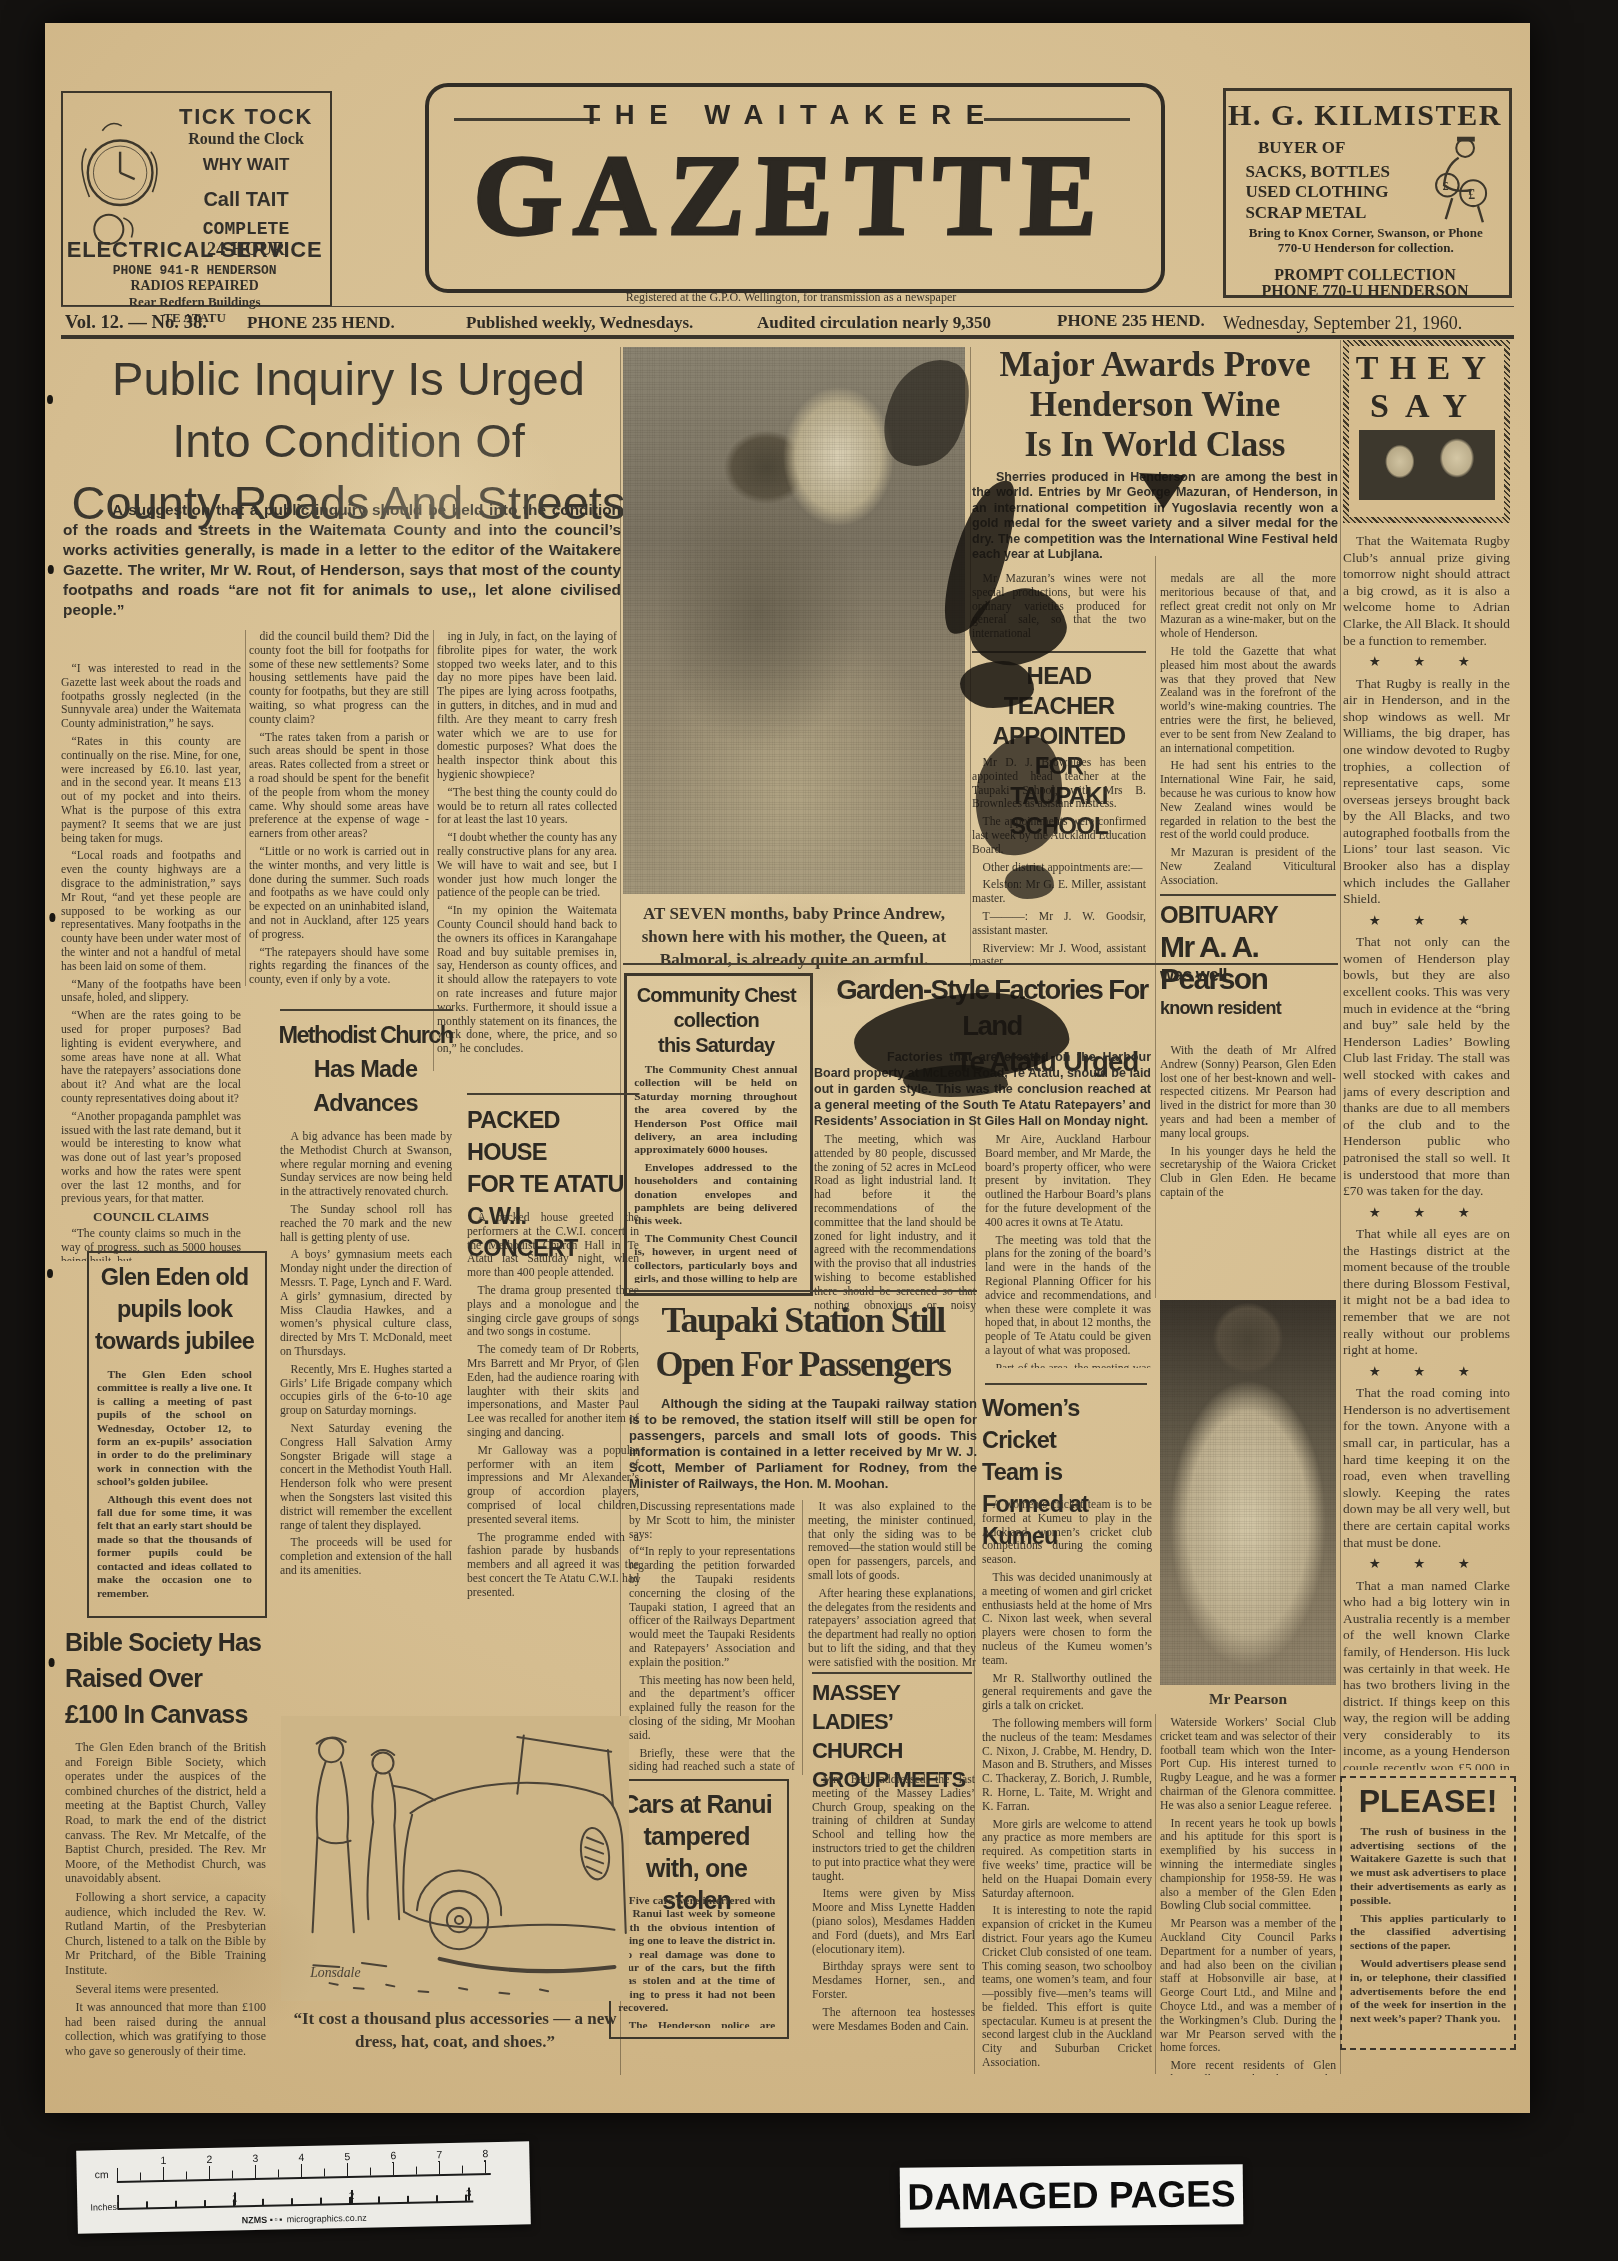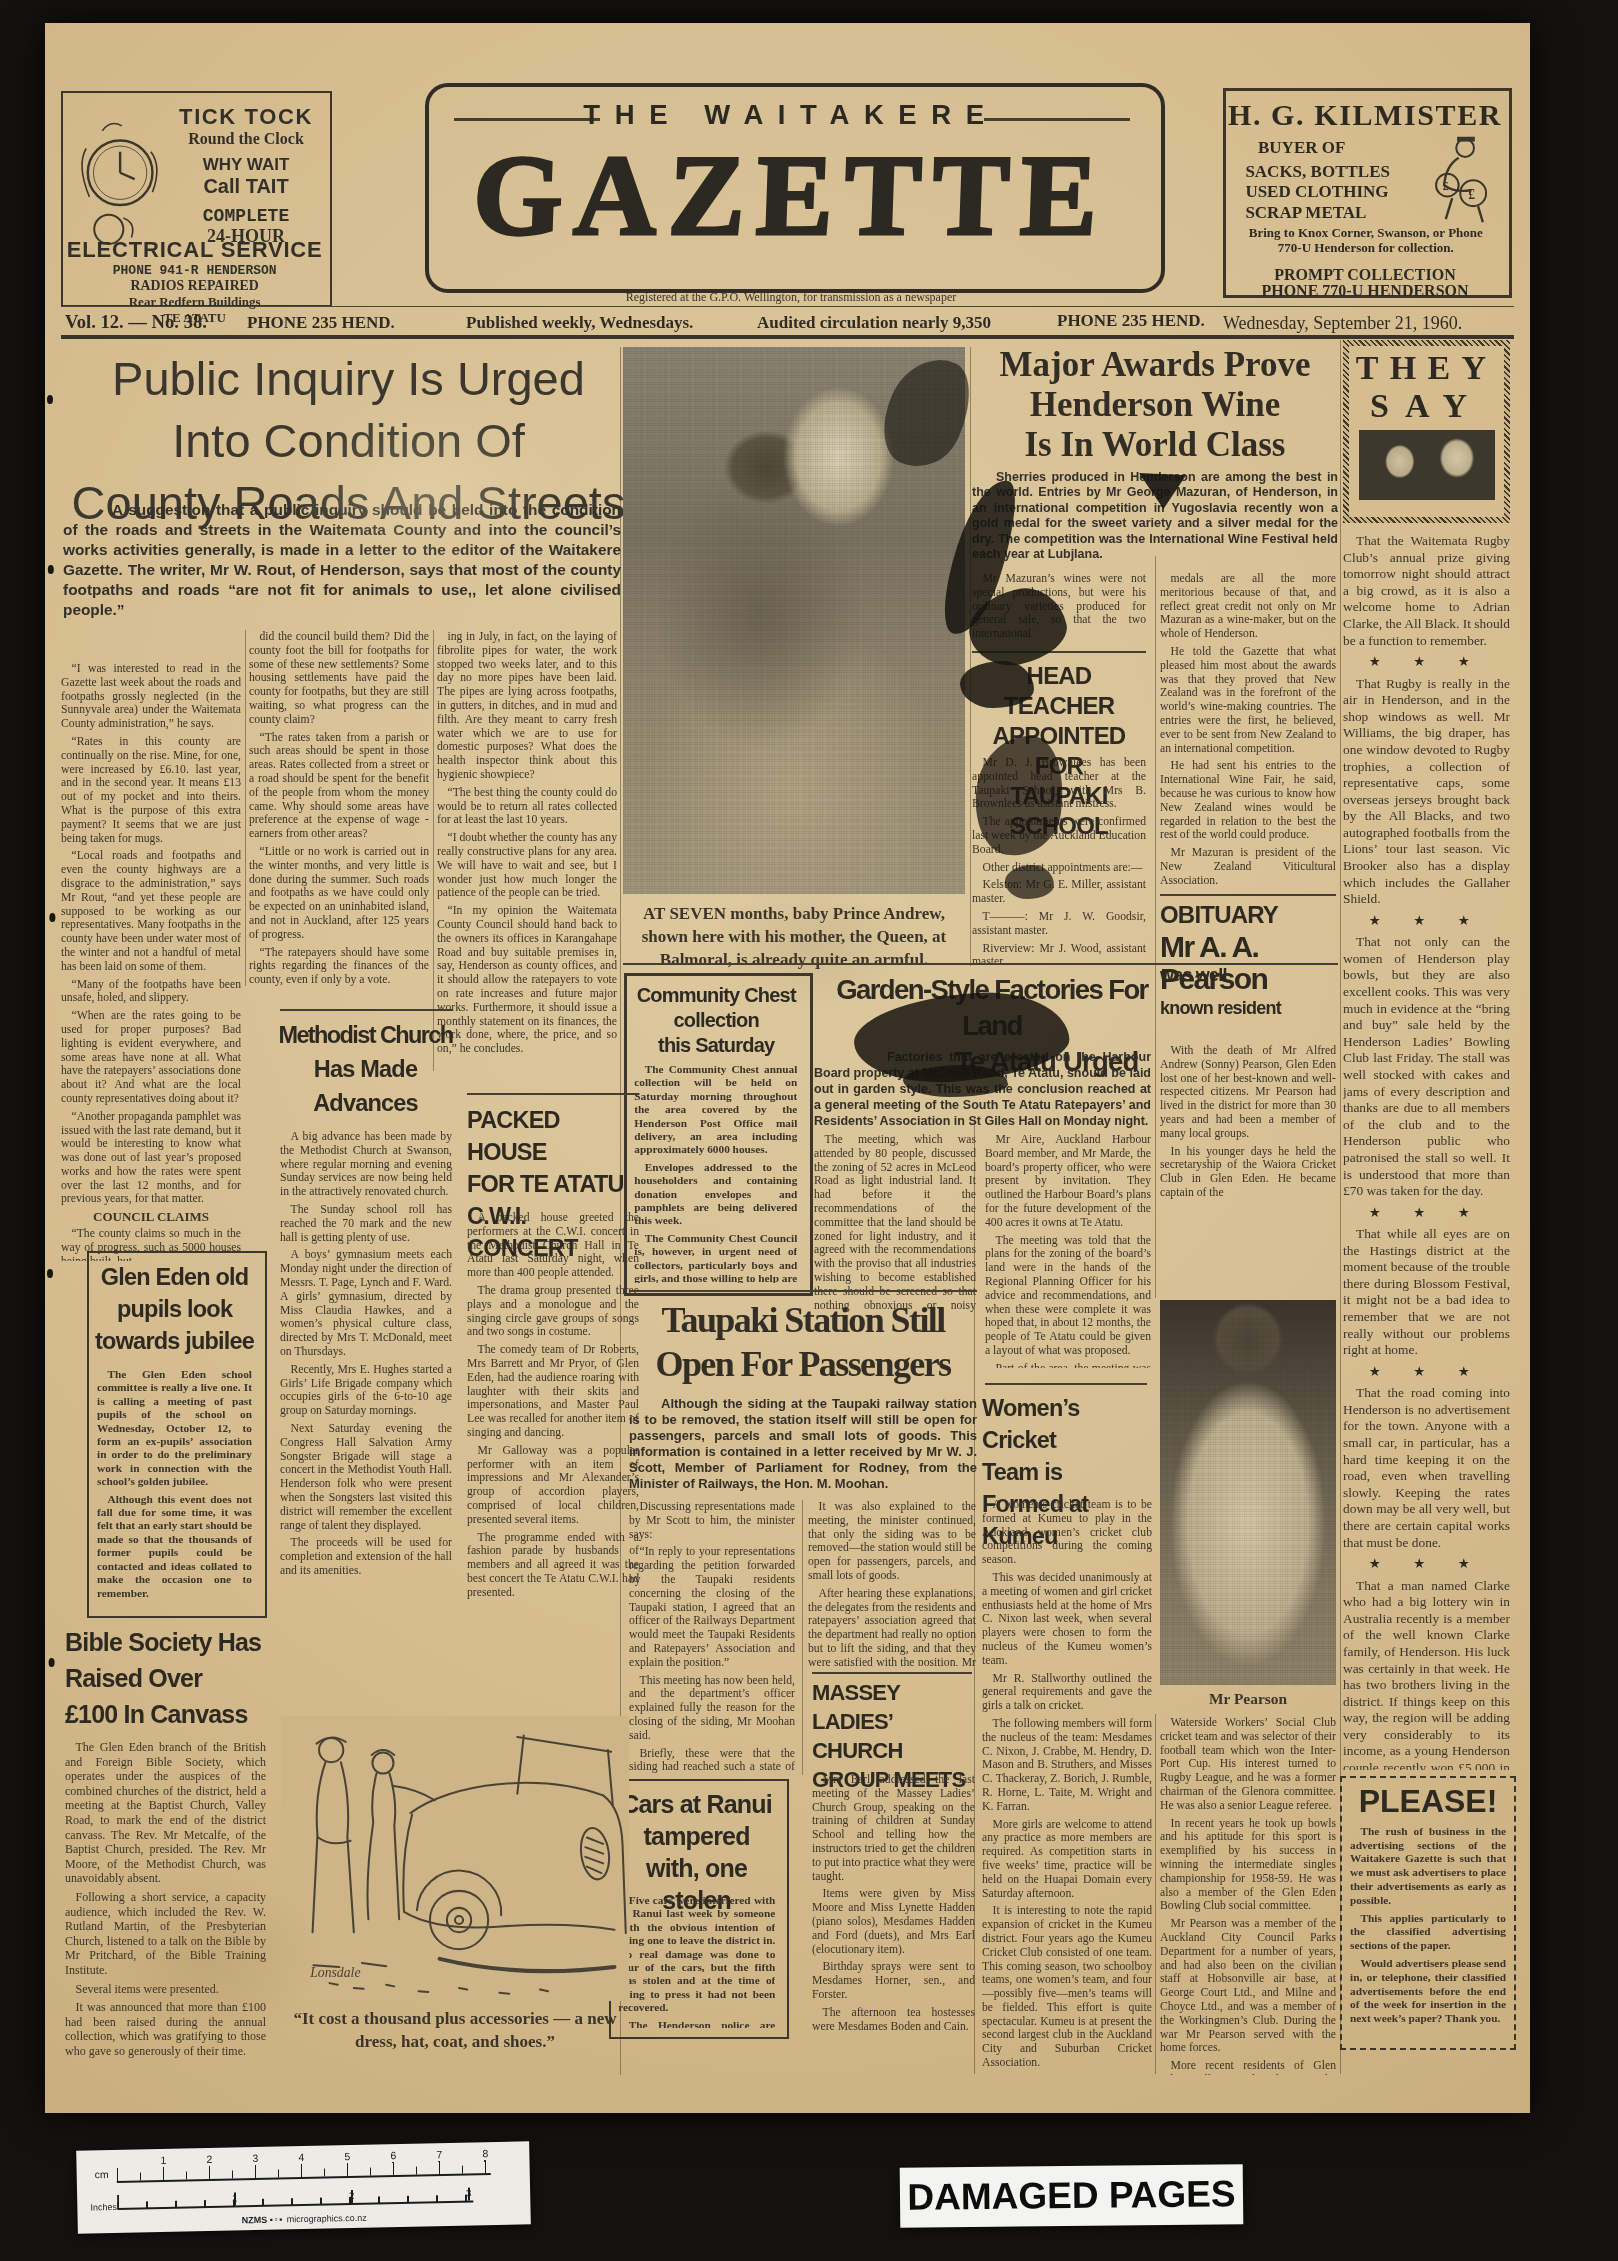--- a/index.html
+++ b/index.html
@@ -54,7 +54,7 @@
       <div style="font-size:22px;font-weight:bold;letter-spacing:1.6px">TICK TOCK</div>
       <div style="font-family:'Liberation Serif',serif;font-size:16px;font-weight:bold">Round the Clock</div>
       <div style="font-size:17px;font-weight:bold;margin-top:6.5px">WHY WAIT</div>
-      <div style="font-size:20px;font-weight:bold;margin-top:0">Call TAIT</div>
+      <div style="font-size:20px;font-weight:bold;margin-top:13px">Call TAIT</div>
       <div style="font-family:Liberation Mono, monospace;font-size:18px;font-weight:bold;margin-top:8px">COMPLETE</div>
       <div style="font-family:'Liberation Serif',serif;font-size:18px;font-weight:bold">24-HOUR</div>
     </div>

